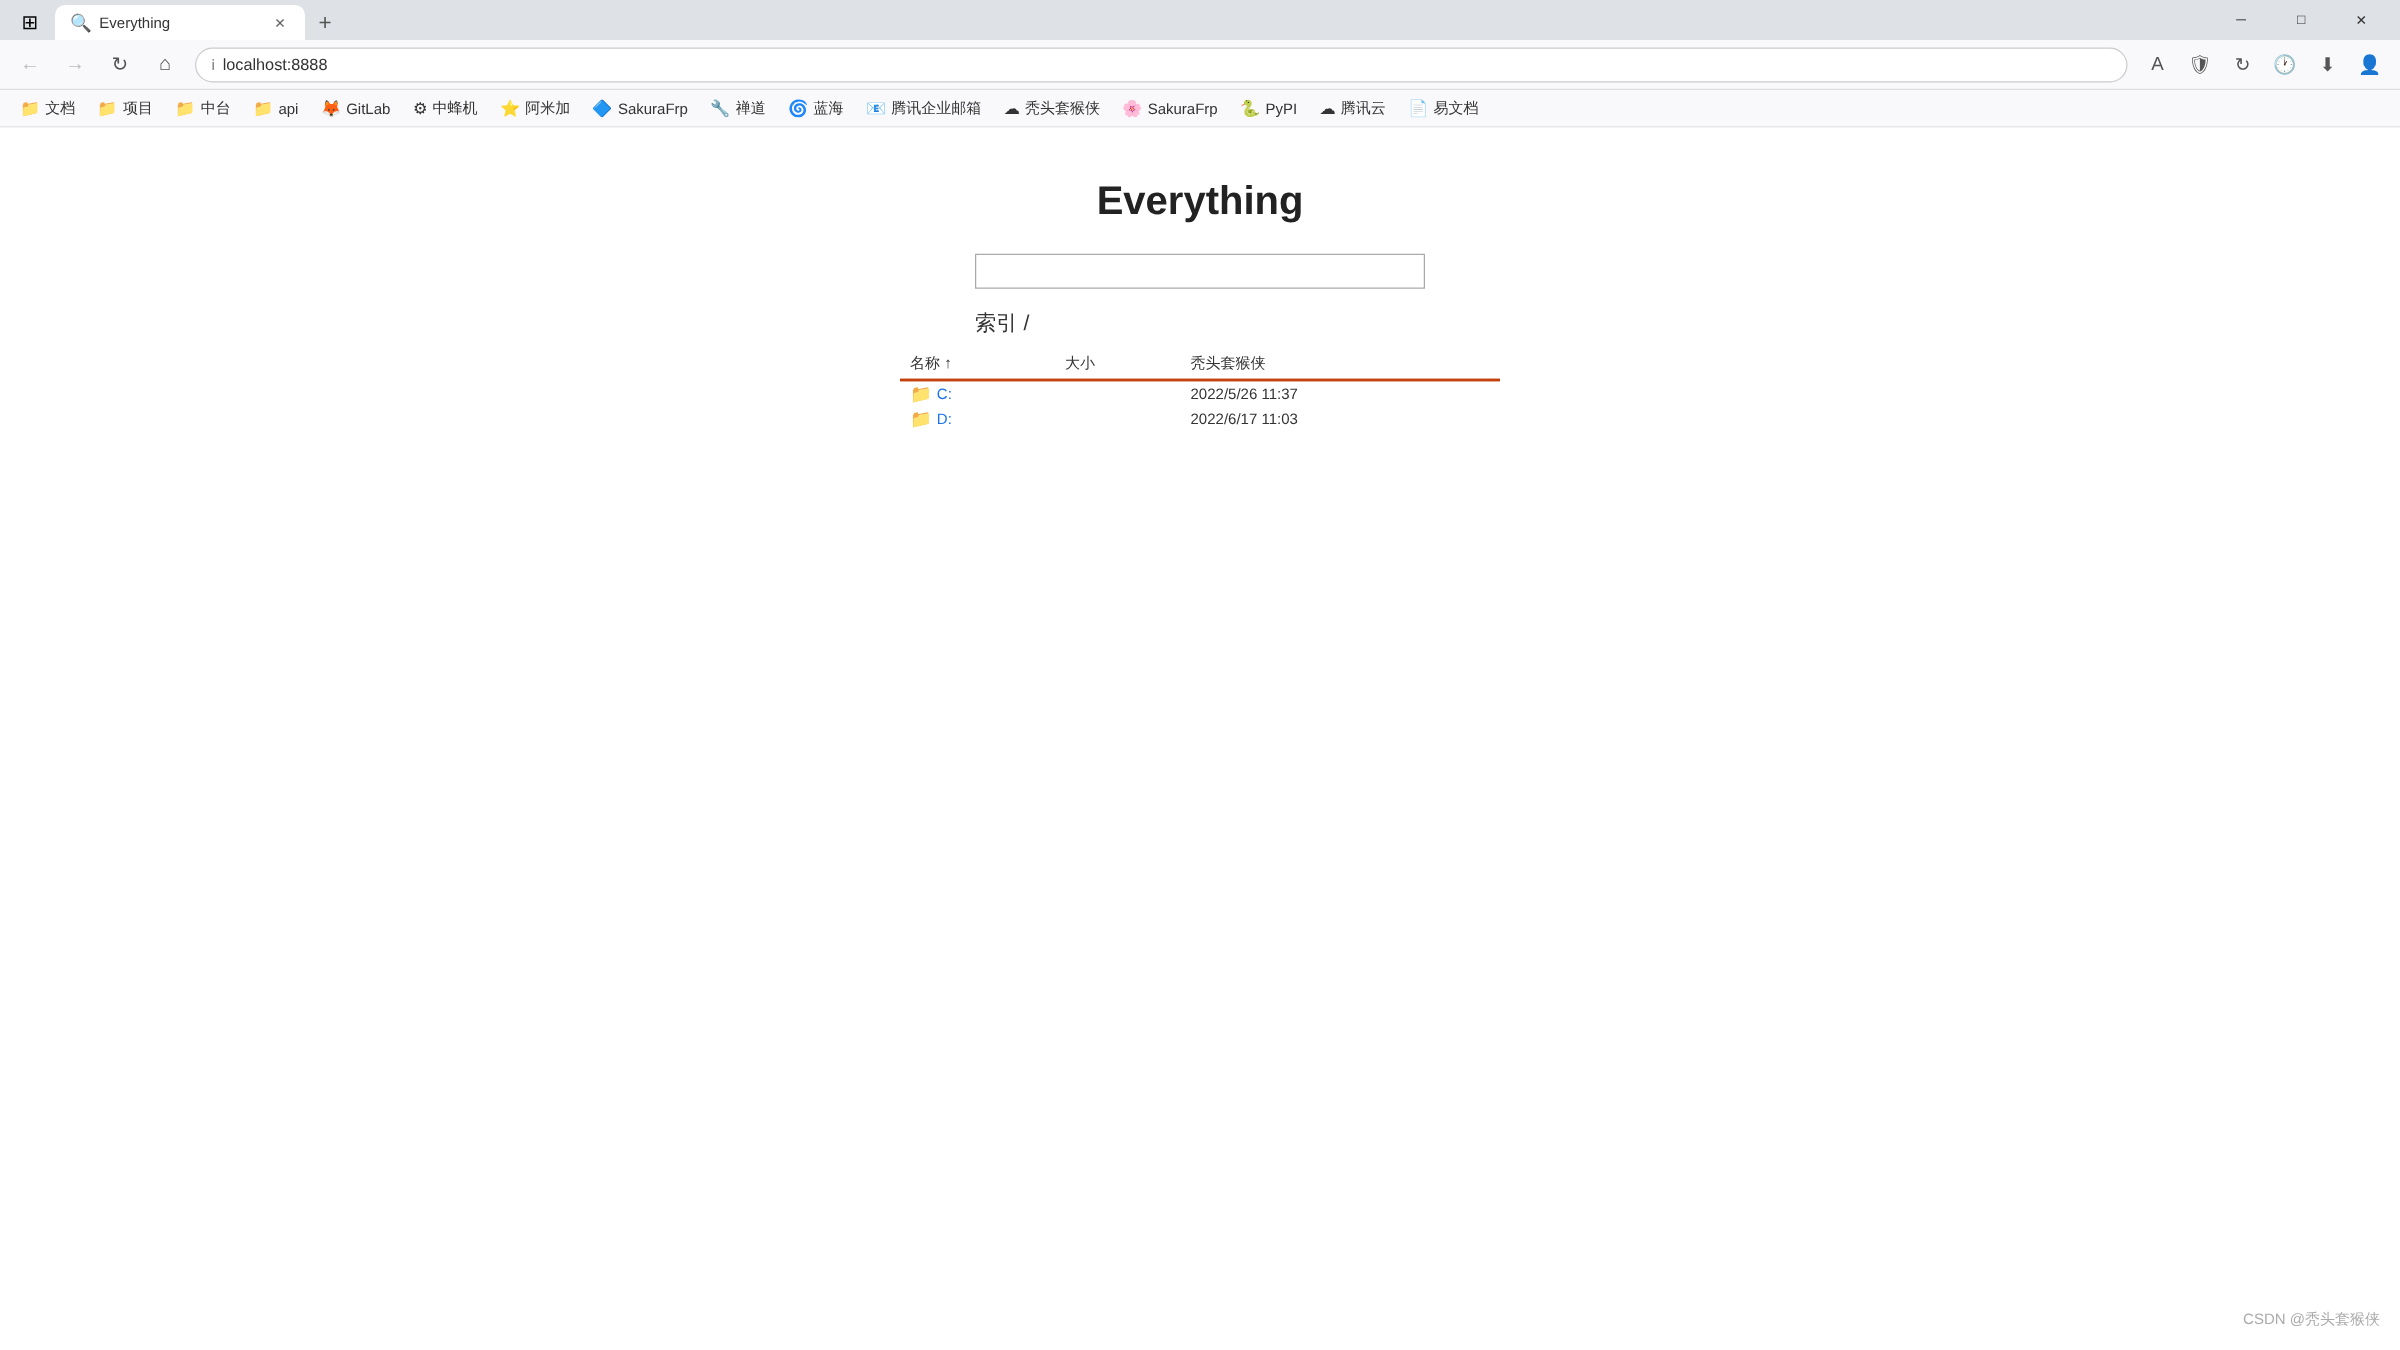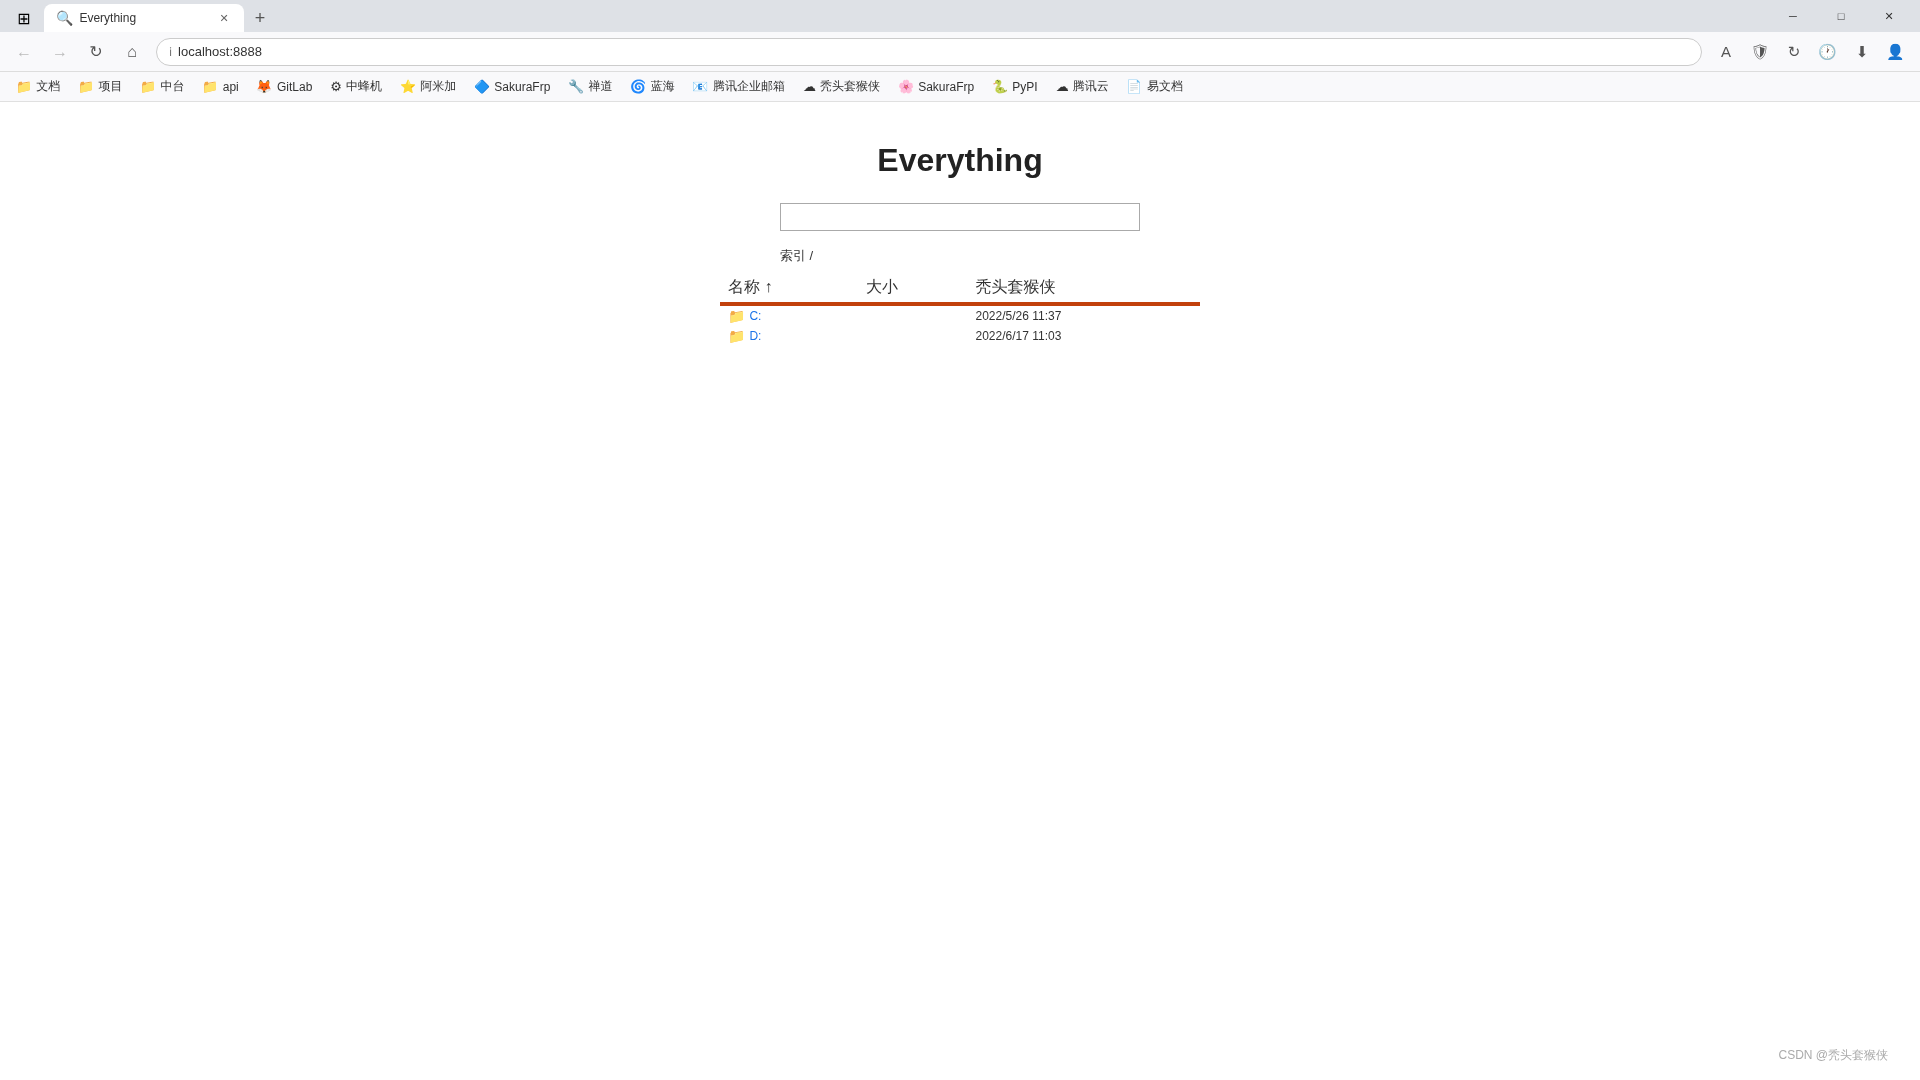--- a/index.html
+++ b/index.html
@@ -36,7 +36,7 @@
     .page-content { flex: 1; background: #fff; display: flex; flex-direction: column; align-items: center; padding: 40px 20px 20px; }
     .page-title { font-size: 32px; font-weight: bold; color: #222; margin-bottom: 24px; }
     .search-box { width: 360px; height: 28px; border: 1px solid #aaa; outline: none; padding: 0 6px; font-size: 13px; }
-    .index-label { width: 360px; margin-top: 16px; font-size: 13px; color: #333; }
+    .index-label { width: 360px; margin-top: 16px; font-size: 17px; color: #333; }
 
     
     .file-table { width: 480px; margin-top: 8px; border-collapse: collapse; }

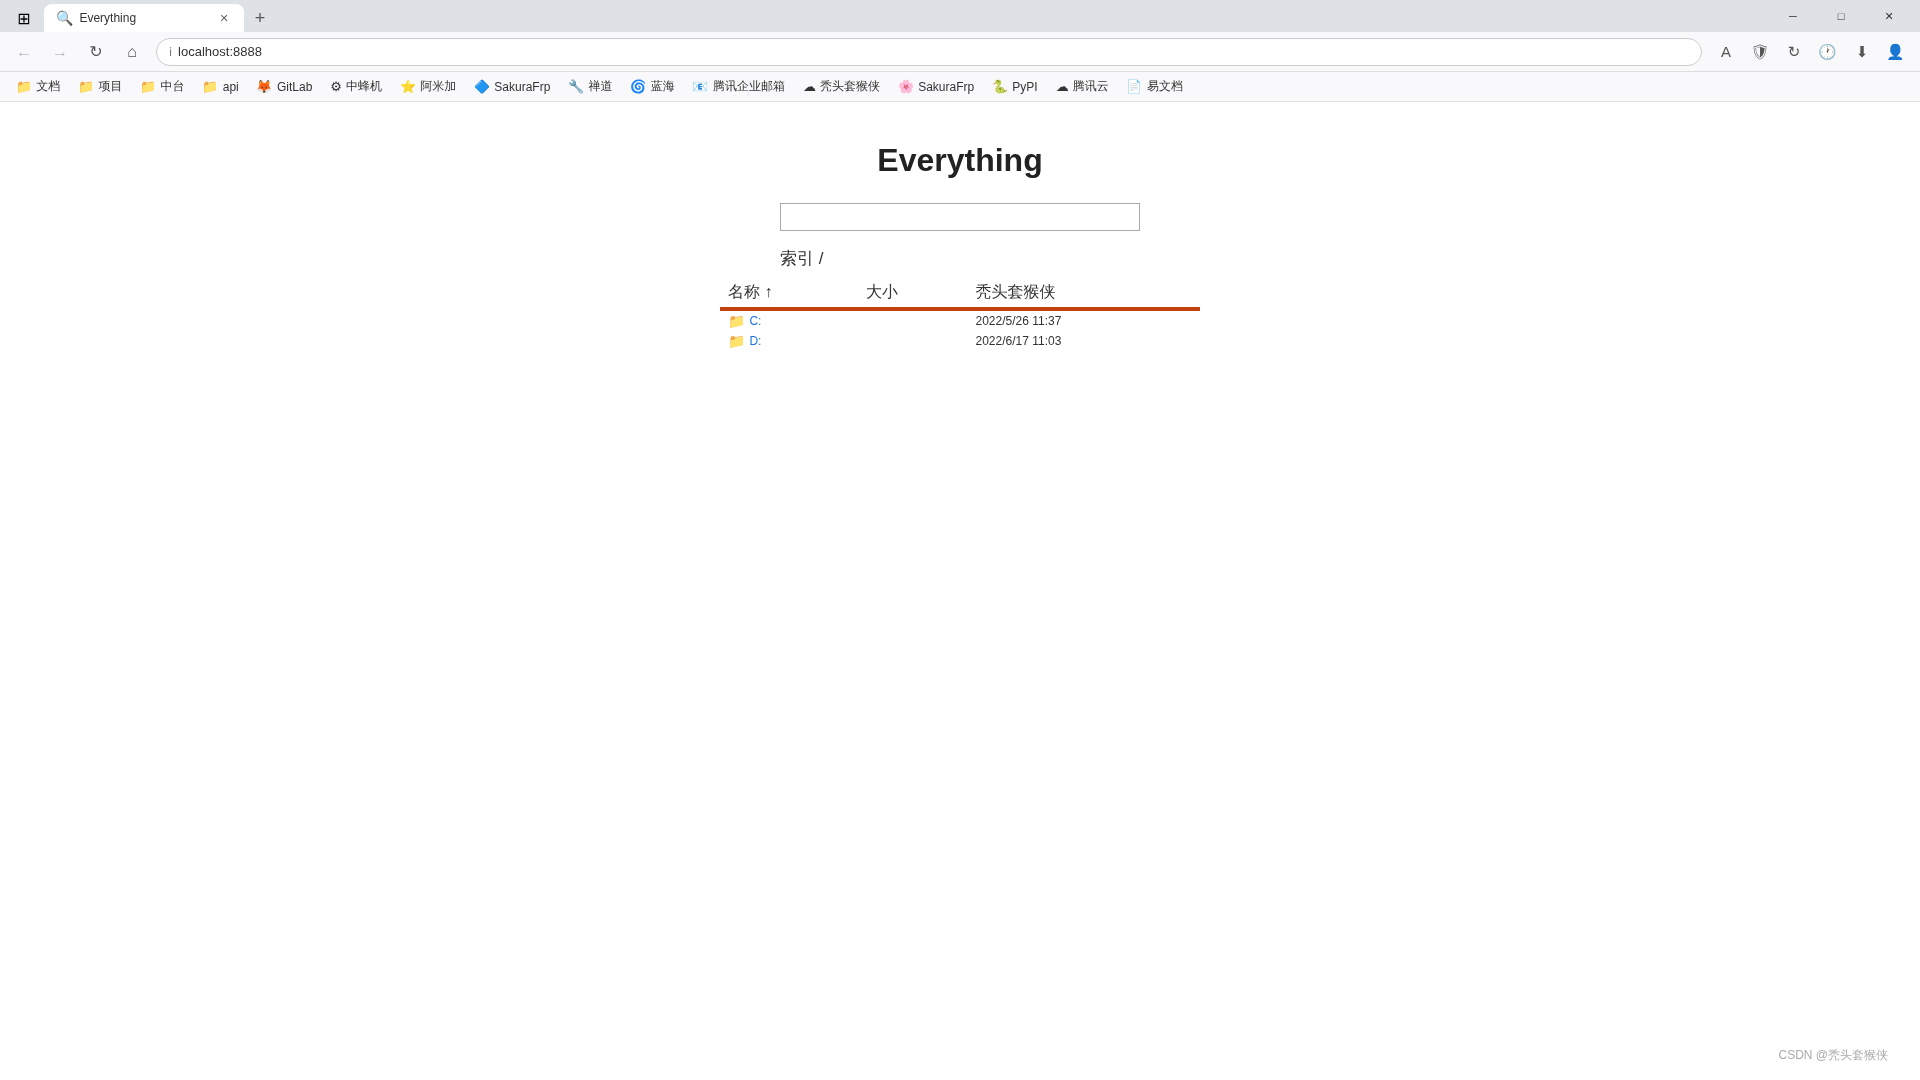--- a/index.html
+++ b/index.html
@@ -40,7 +40,7 @@
 
     
     .file-table { width: 480px; margin-top: 8px; border-collapse: collapse; }
-    .file-table th { text-align: left; font-size: 16px; color: #333; font-weight: normal; padding: 4px 8px; border-bottom: 4px solid #c2410c; cursor: pointer; }
+    .file-table th { text-align: left; font-size: 12px; color: #333; font-weight: normal; padding: 4px 8px; border-bottom: 2px solid #c2410c; cursor: pointer; }
     .file-table td { font-size: 12px; color: #333; padding: 2px 8px; }
     .file-link { color: #1a73e8; text-decoration: none; display: flex; align-items: center; gap: 4px; }
     .folder-icon { font-size: 14px; }

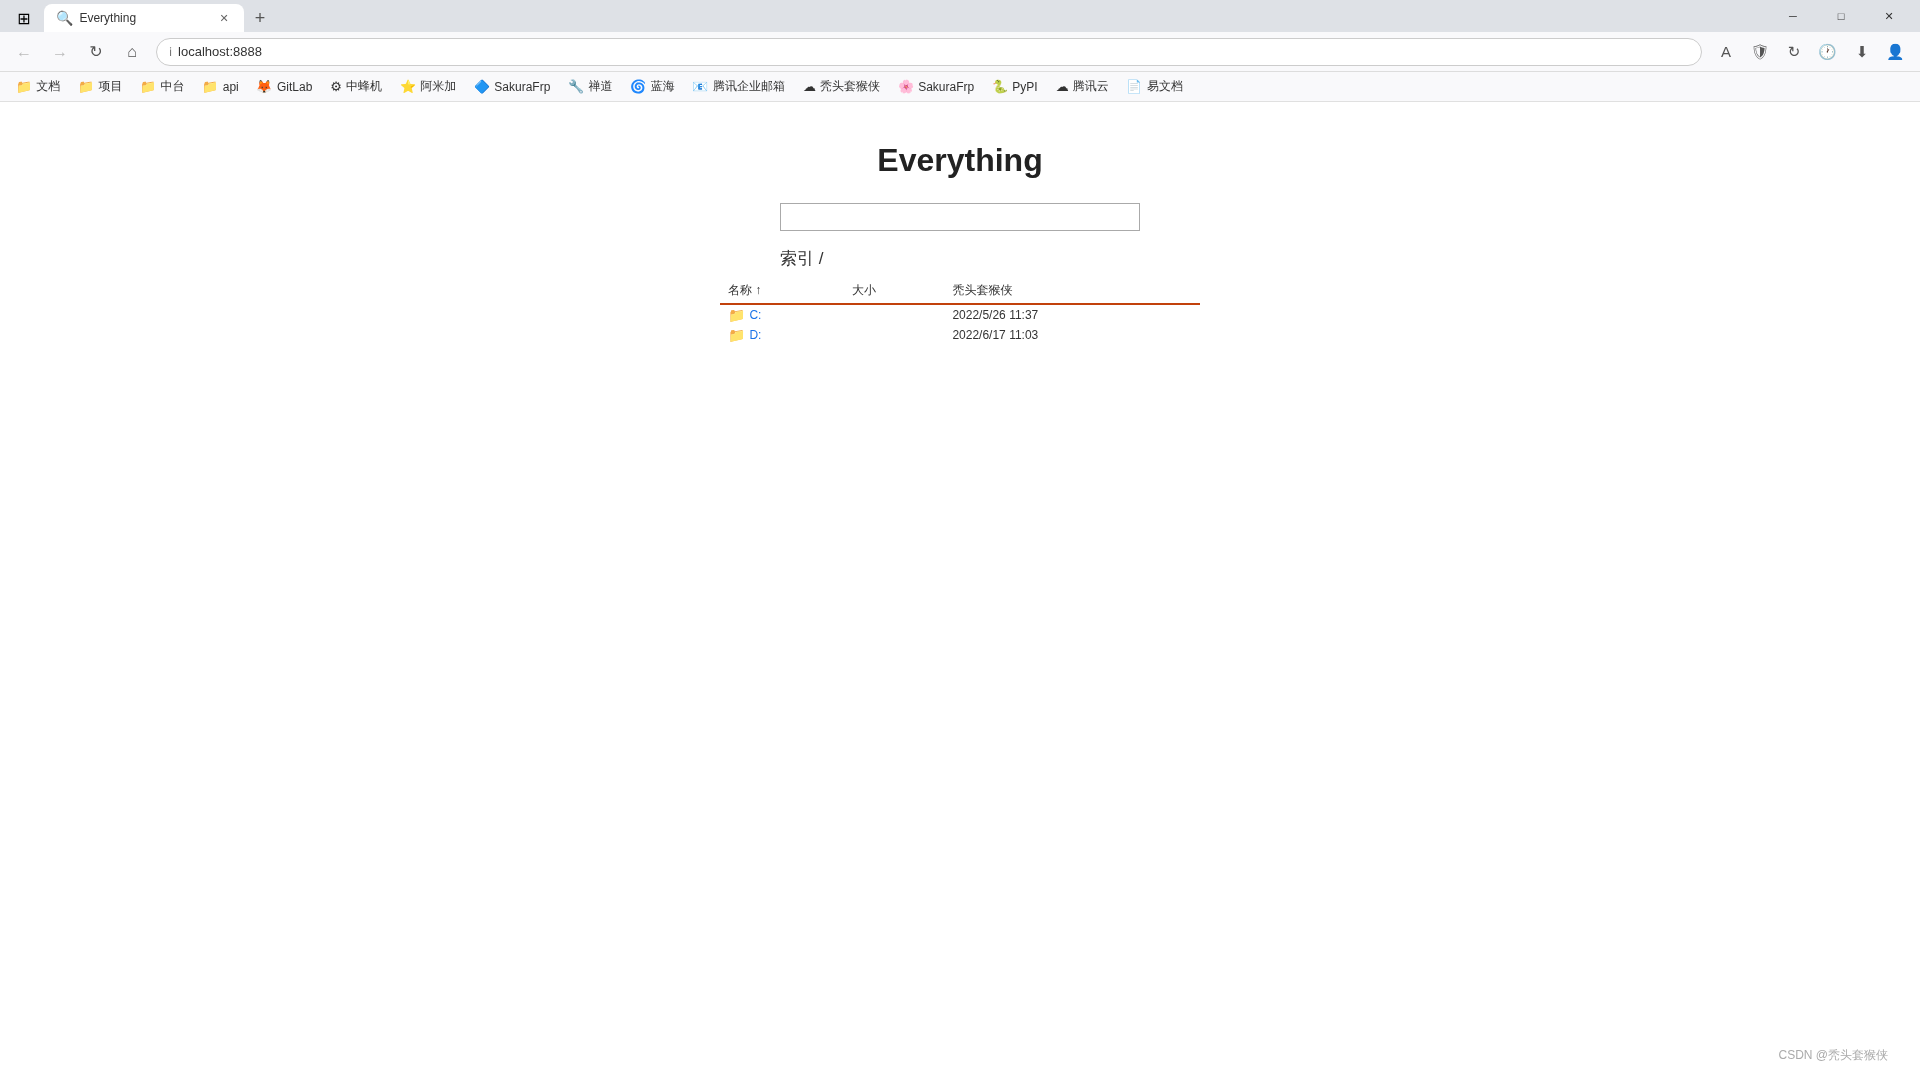--- a/index.html
+++ b/index.html
@@ -46,7 +46,7 @@
     .folder-icon { font-size: 14px; }
 
     
-    .watermark { position: fixed; bottom: 16px; right: 32px; font-size: 12px; color: #aaa; }
+    .watermark { position: fixed; bottom: 16px; right: 16px; font-size: 12px; color: #aaa; }
   </style>
 </head>
 <body>

